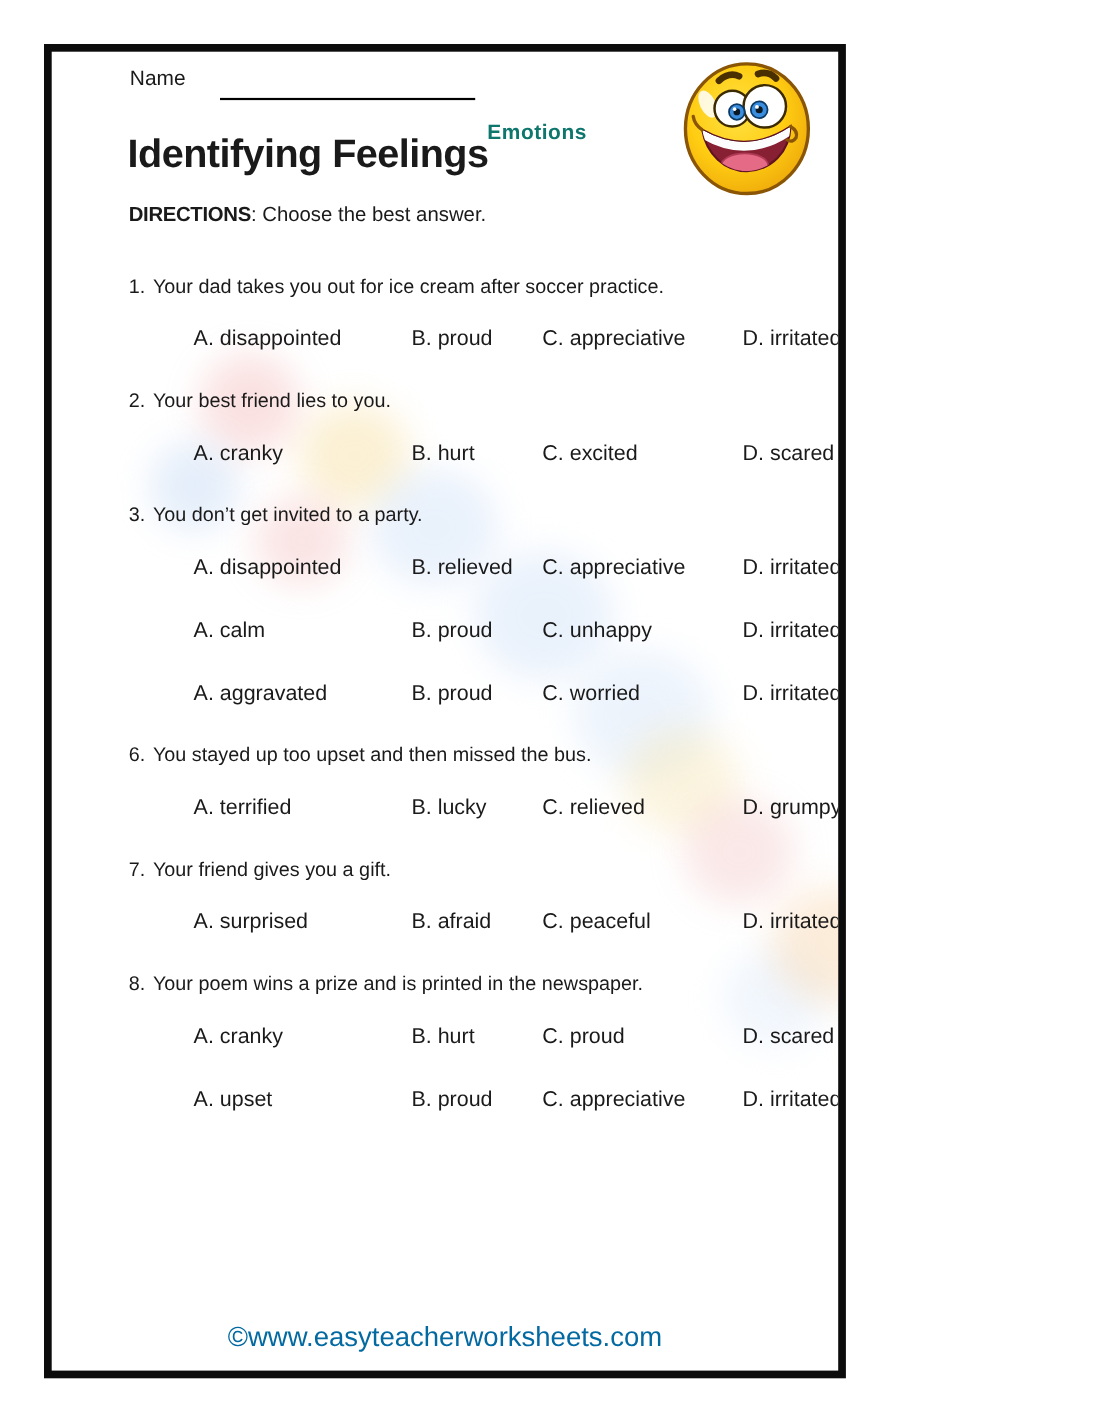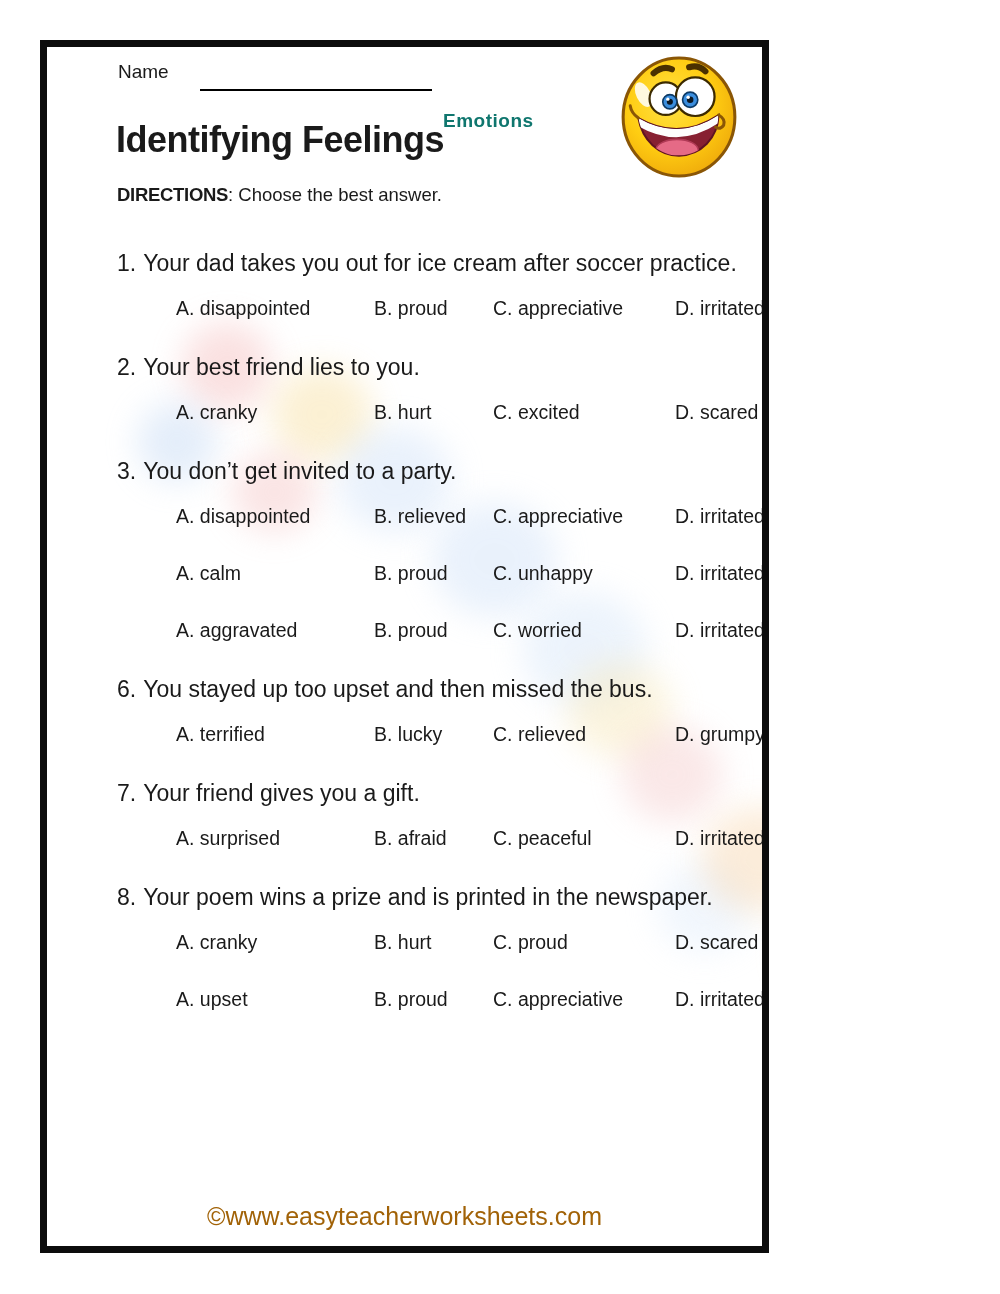--- a/index.html
+++ b/index.html
@@ -25,7 +25,7 @@
   .directions{position:absolute;left:70px;top:137px;font-size:18.5px;}
   .directions b{letter-spacing:-.3px;}
   .questions{position:absolute;left:70px;top:203px;width:822px;}
-  .q-line{height:22px;margin-bottom:25px;font-size:23px;white-space:nowrap;}
+  .q-line{height:22px;margin-bottom:25px;font-size:18px;white-space:nowrap;}
   .q-num{margin-right:7px;}
   .opt-row{position:relative;height:24px;margin-bottom:33px;font-size:19.5px;}
   .opt{position:absolute;top:0;white-space:nowrap;}

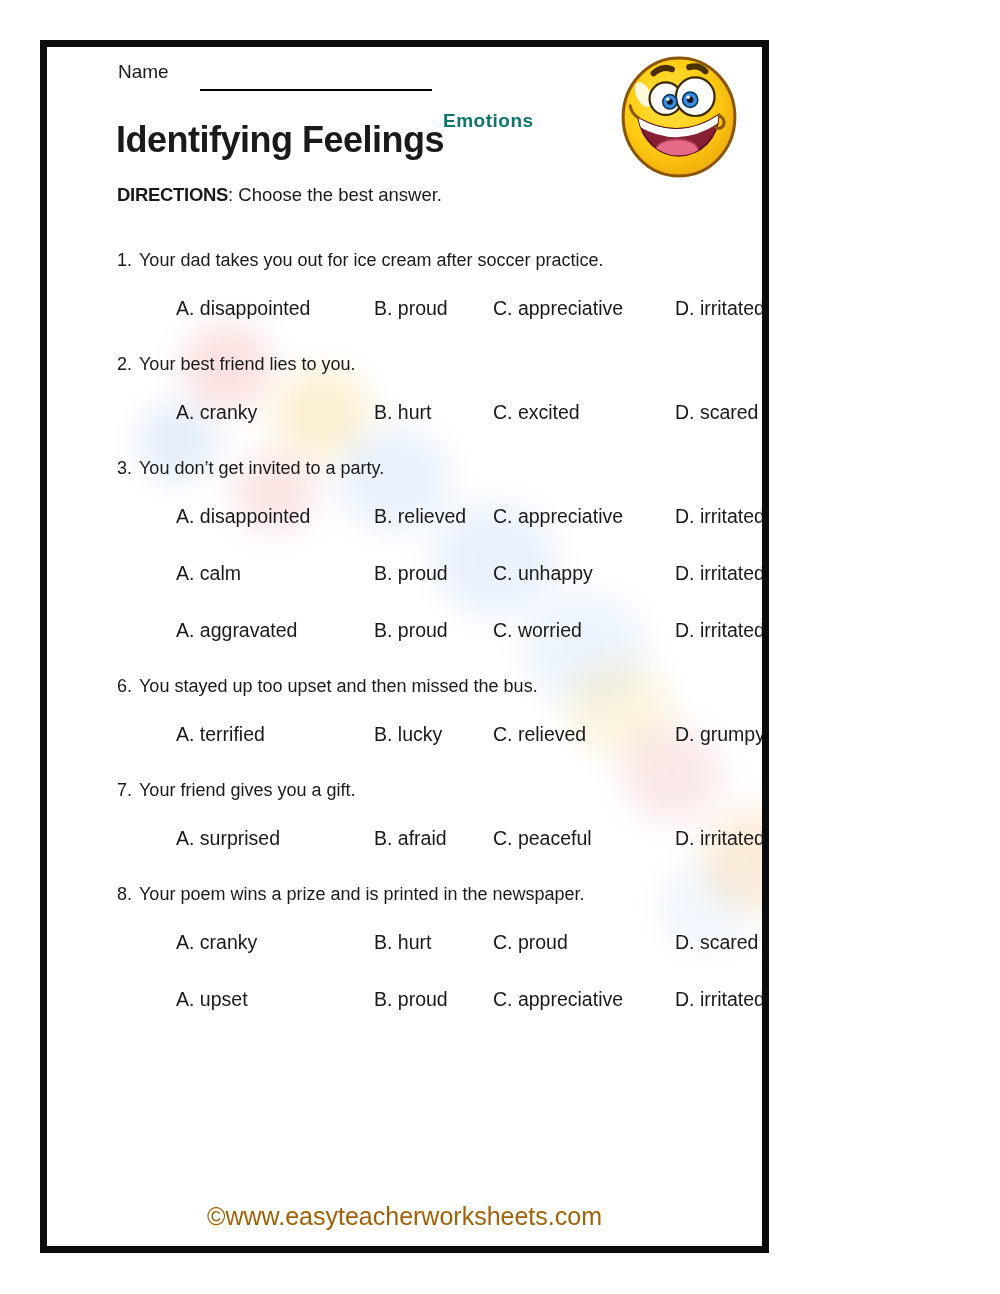--- a/index.html
+++ b/index.html
@@ -34,7 +34,7 @@
   .opt-c{left:376px;text-align:center;}
   .opt-d{left:558px;}
   .footer{position:absolute;left:0;top:1155px;width:100%;text-align:center;}
-  .footer a{font-size:25px;color:#a16207;text-decoration:none;}
+  .footer a{font-size:25px;color:#0369a1;text-decoration:none;}
 </style>
 </head>
 <body>

